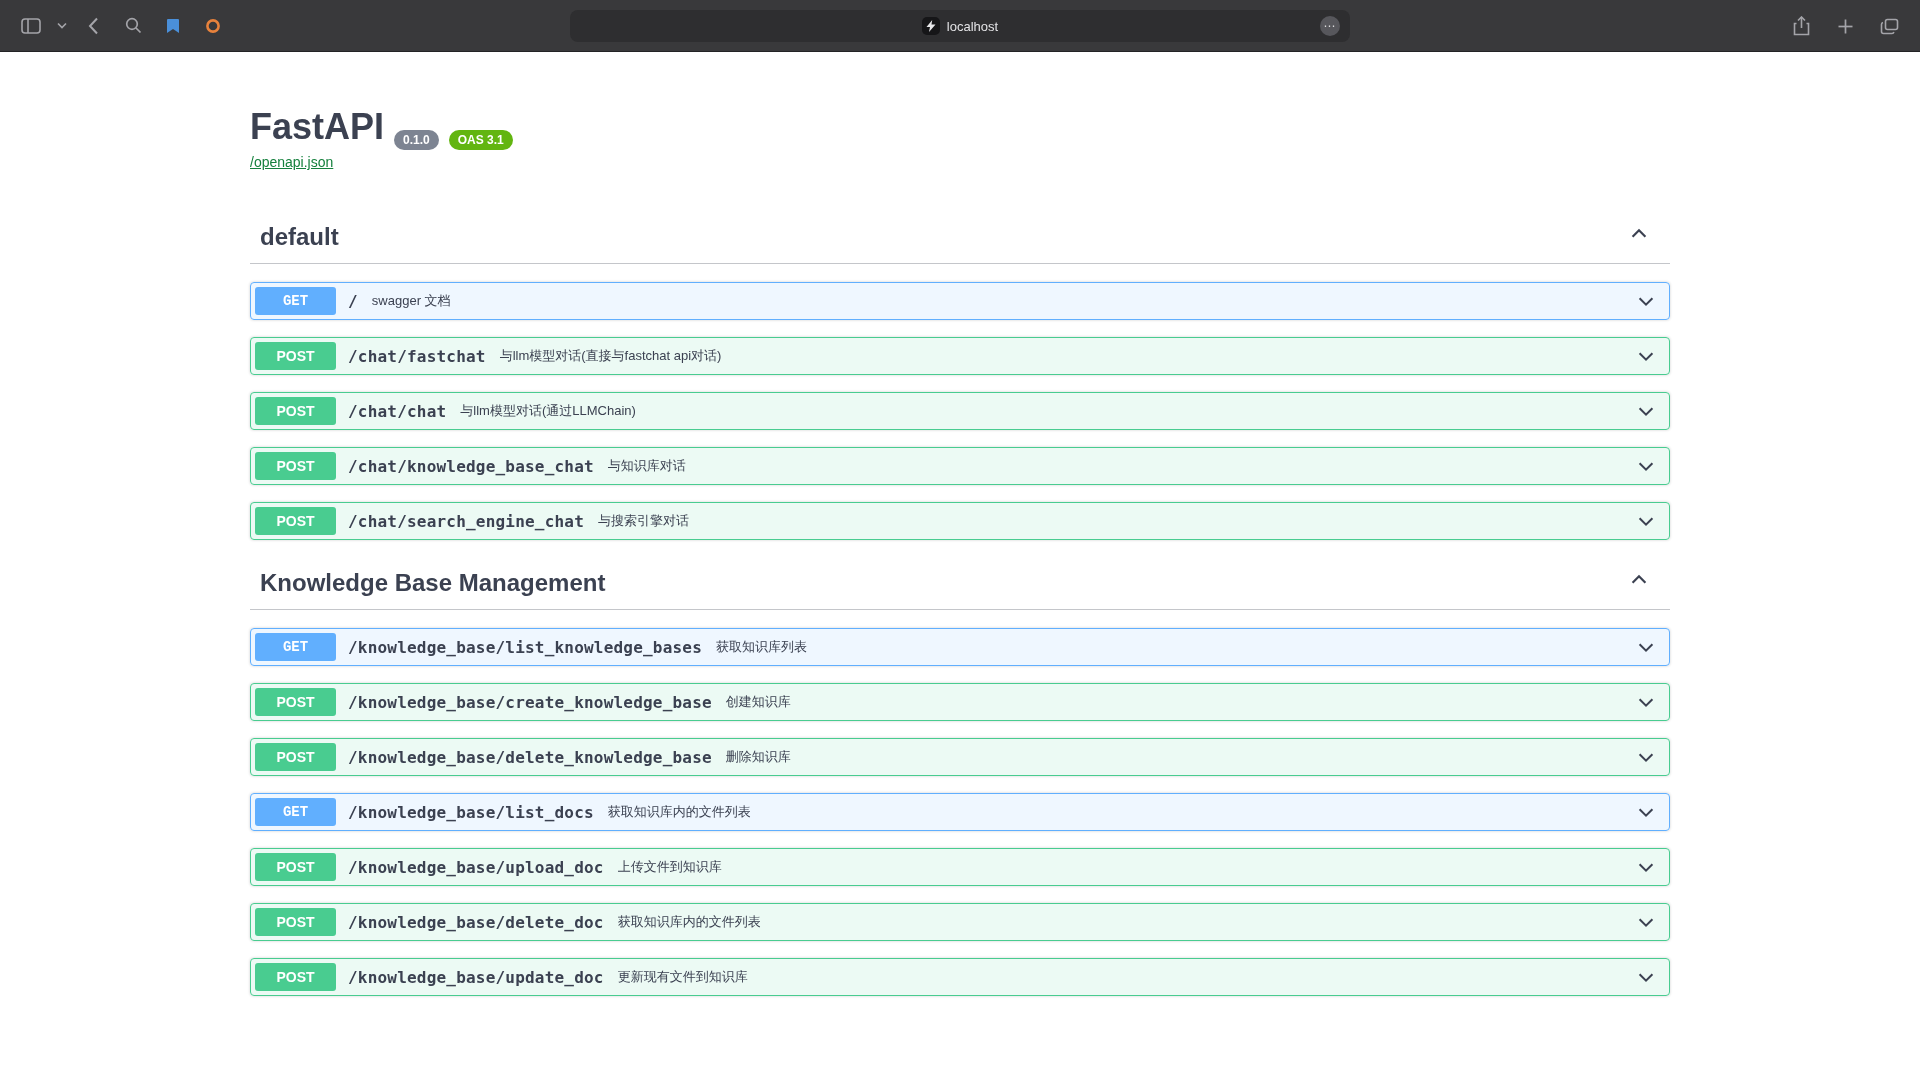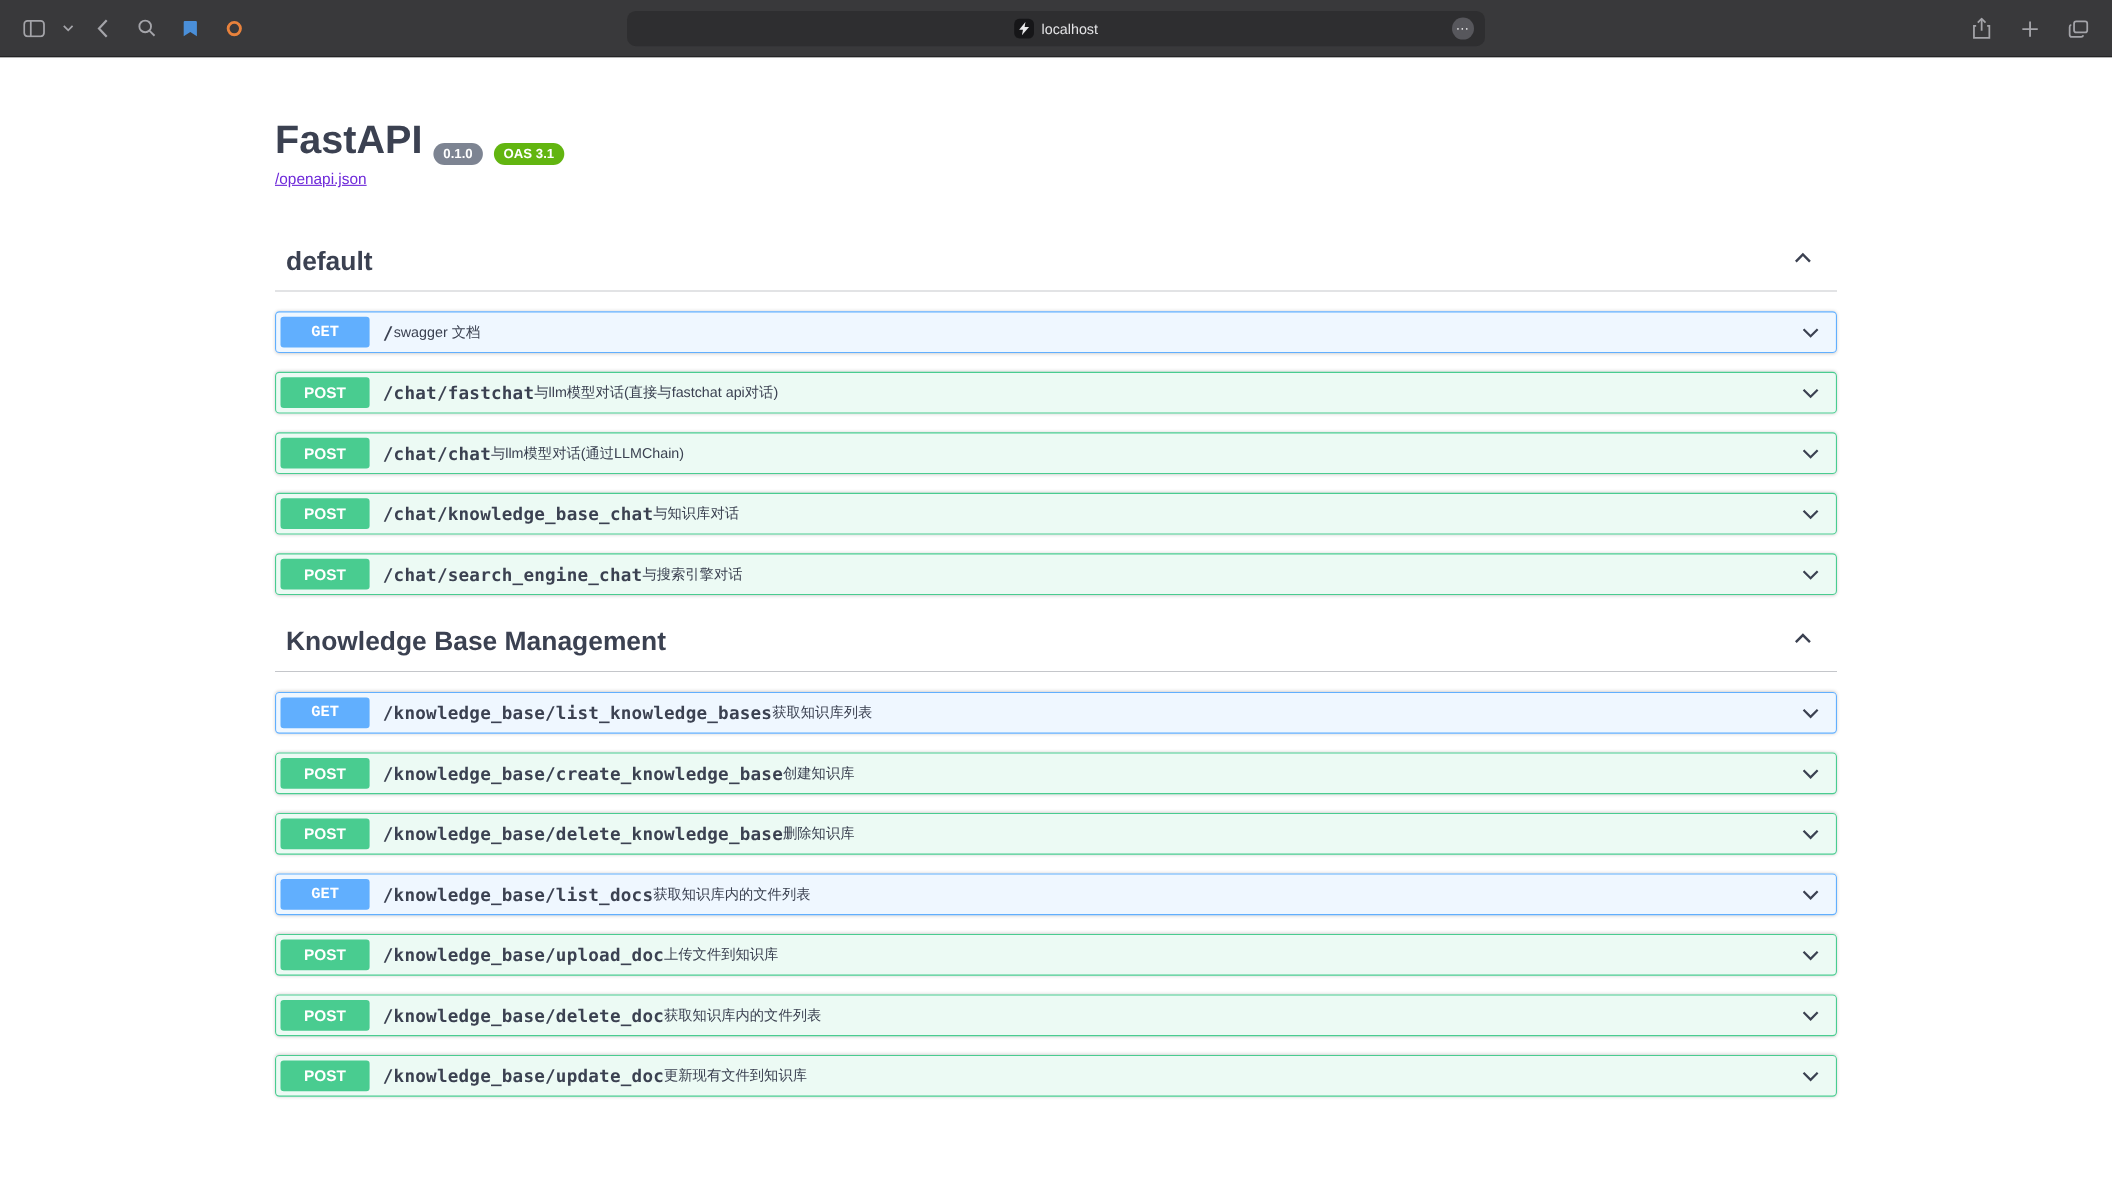--- a/index.html
+++ b/index.html
@@ -45,7 +45,7 @@
   .badge.version { background: #7d8492; }
   .badge.oas { background: #62b510; }
   .spec-link { display: inline-block; margin-top: 6px; font-size: 14px;
-    color: #6d28d9; text-decoration: underline; cursor: pointer; }
+    color: #15803d; text-decoration: underline; cursor: pointer; }
 
   .sections { margin-top: 40px; }
   .section { margin-bottom: 10px; }

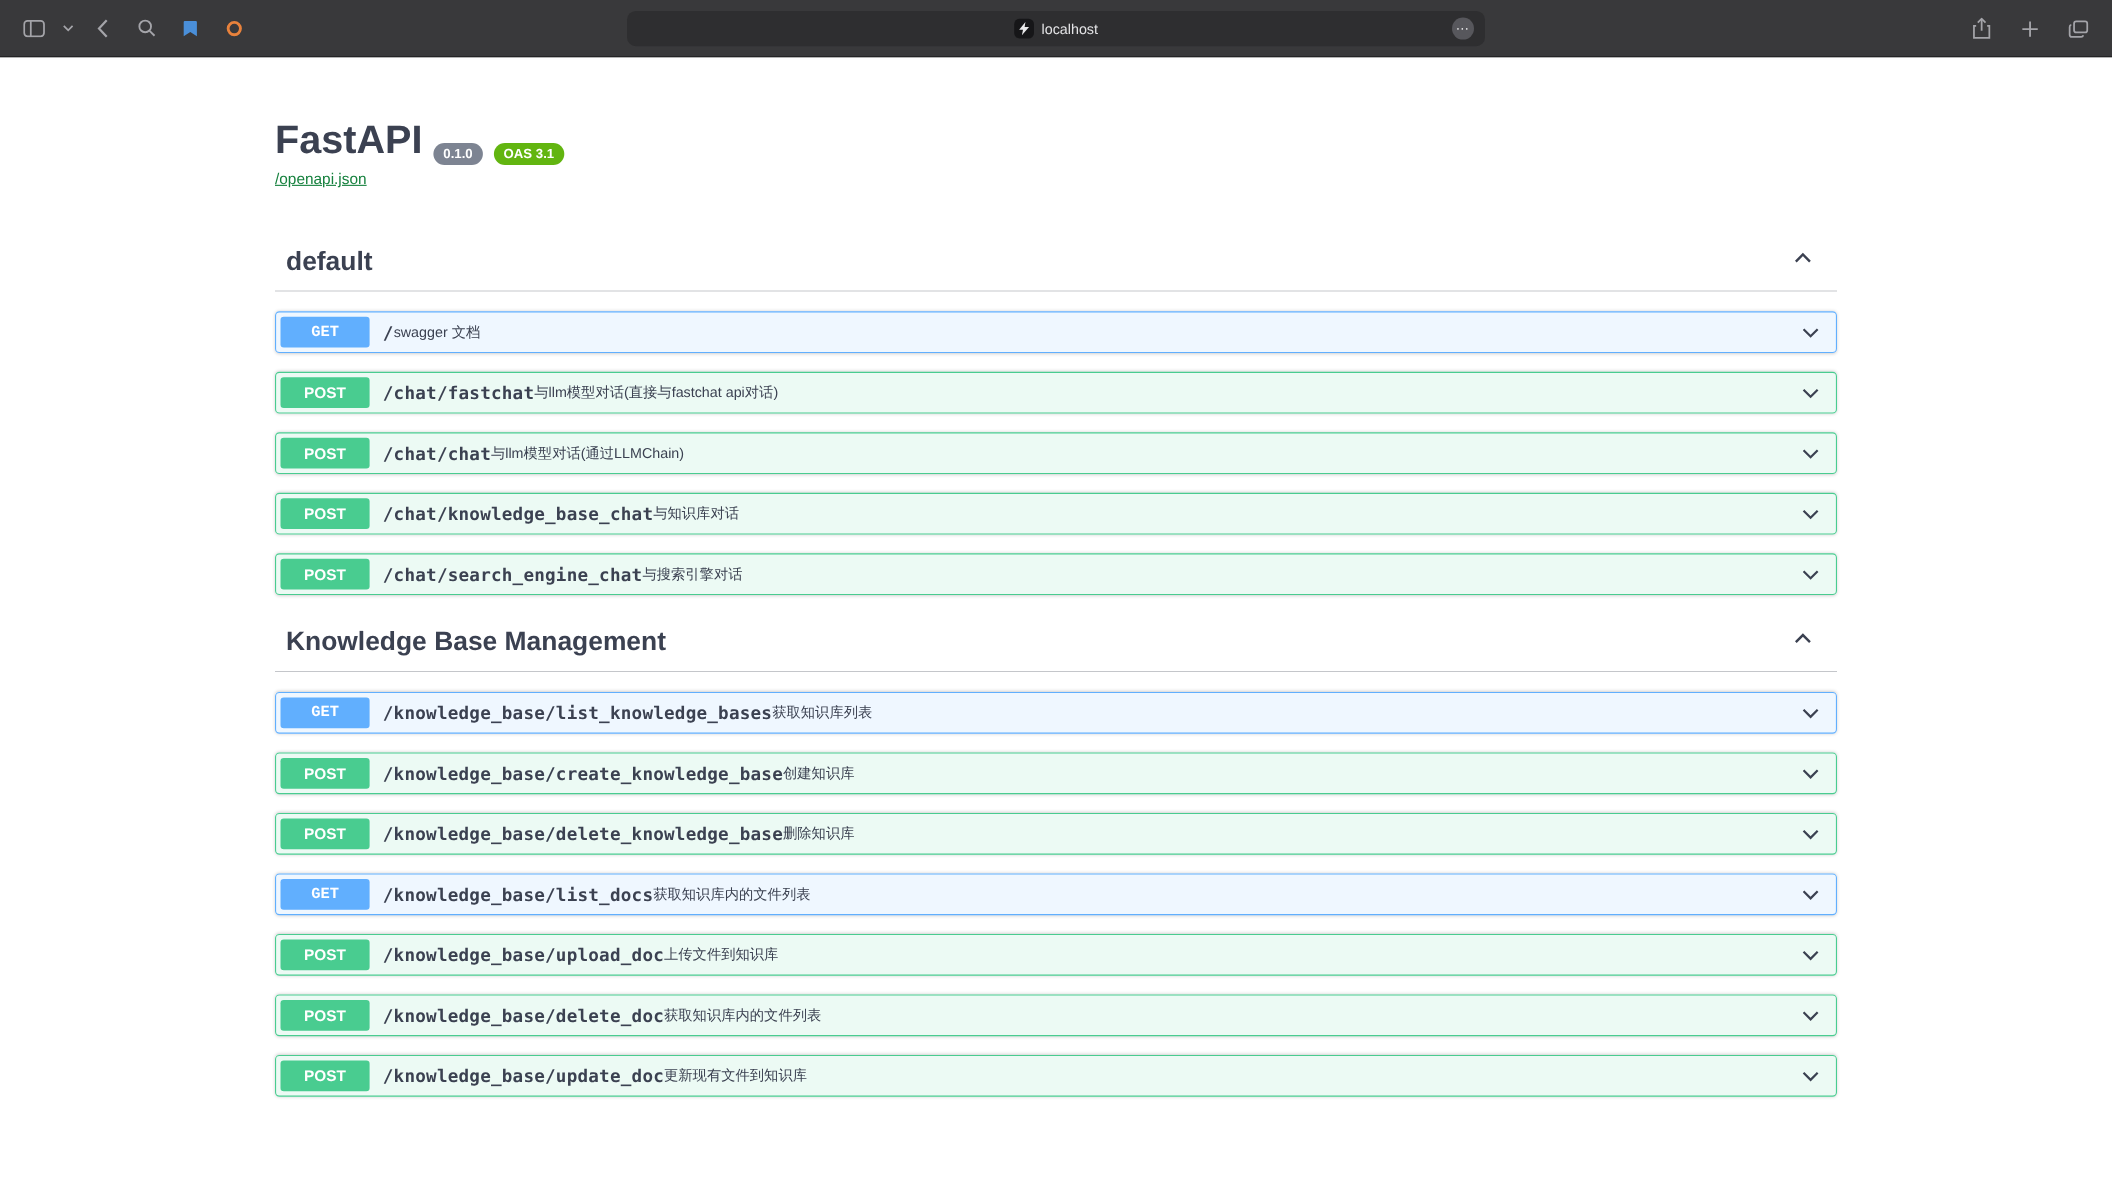--- a/index.html
+++ b/index.html
@@ -73,7 +73,7 @@
     margin-left: 12px; font-family: "DejaVu Sans Mono", monospace;
     font-size: 16px; font-weight: 700; color: #3b4151; letter-spacing: .2px;
   }
-  .op-desc { font-size: 13px; color: #3b4151; }
+  .op-desc { margin-left: 14px; font-size: 13px; color: #3b4151; }
   .op-chevron { margin-left: auto; margin-right: 8px; color: #3b4151; display: inline-flex; }
 </style>
 </head>

